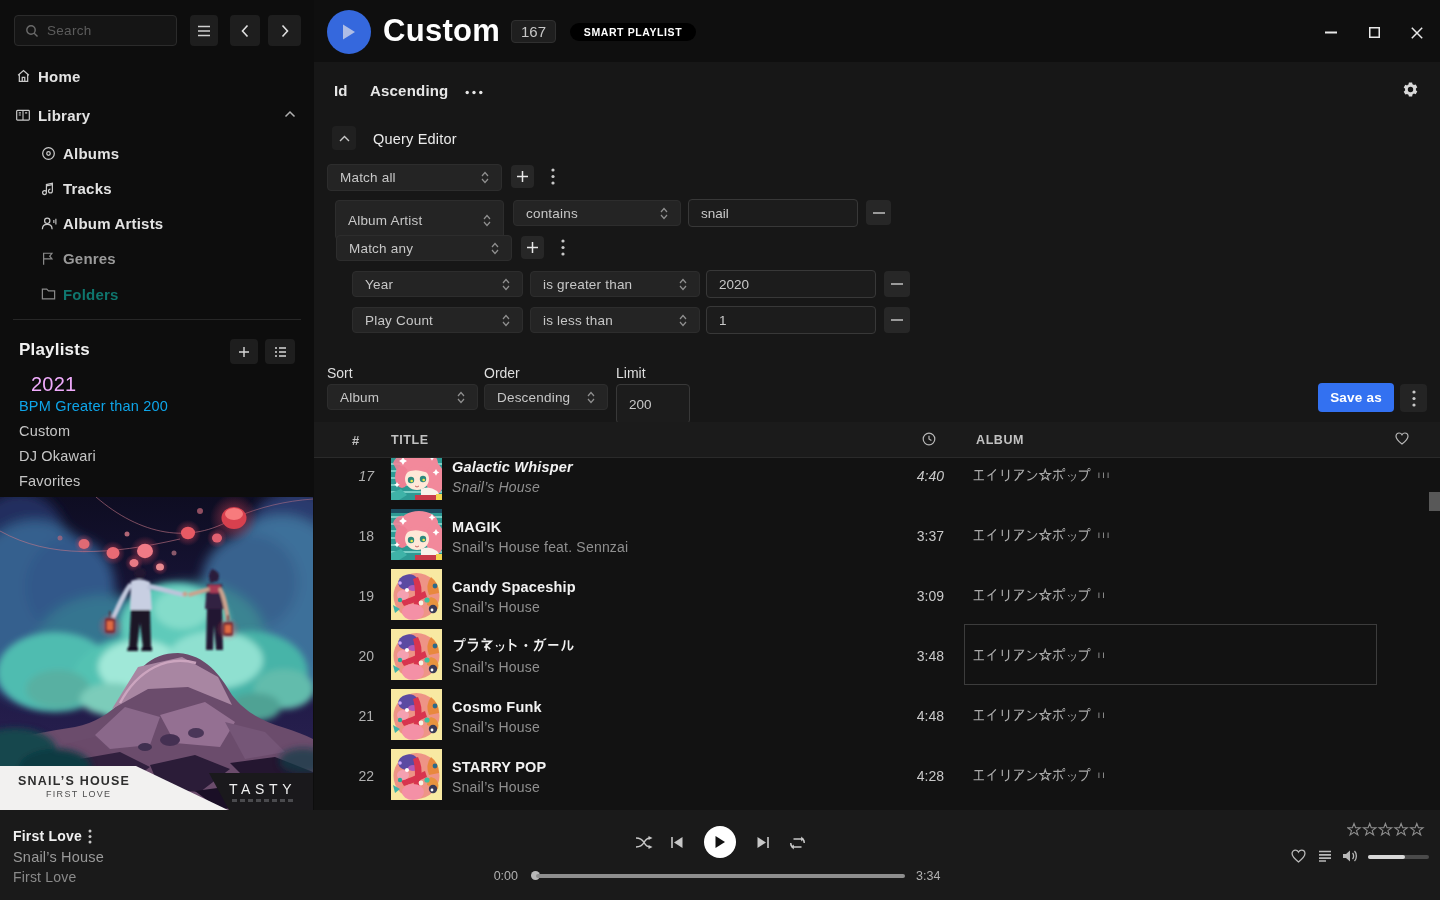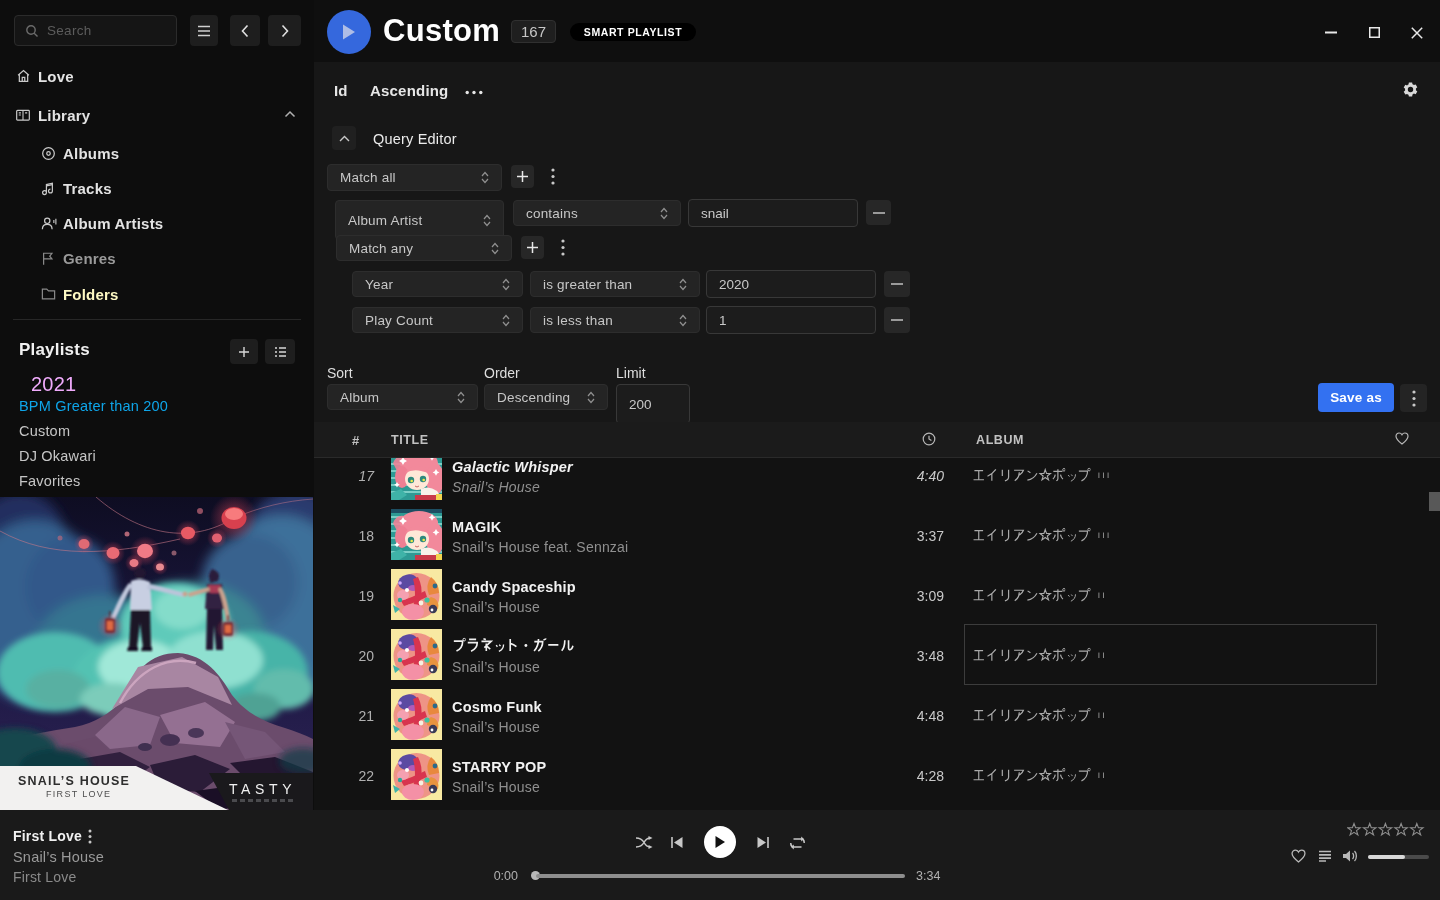--- a/index.html
+++ b/index.html
@@ -155,7 +155,7 @@
     <svg width="15" height="16" viewBox="0 0 18 18">
         <path d="M2.5,8 L9,2.5 L15.5,8 M4,7 V15.5 H14 V7 M7.5,15.5 V10.5 H10.5 V15.5" fill="none" stroke="#c9c9c9" stroke-width="1.5"></path>
       </svg>
-    <span style="color:#e3e3e3;font-weight:bold;font-size:15px;margin-left:7px;letter-spacing:0.2px;">Love</span>
+    <span style="color:#e3e3e3;font-weight:bold;font-size:15px;margin-left:7px;letter-spacing:0.2px;">Home</span>
   </div>
   <div class="abs flex" style="left:15px;top:103px;height:24px;">
     <svg width="16" height="16" viewBox="0 0 19 18">

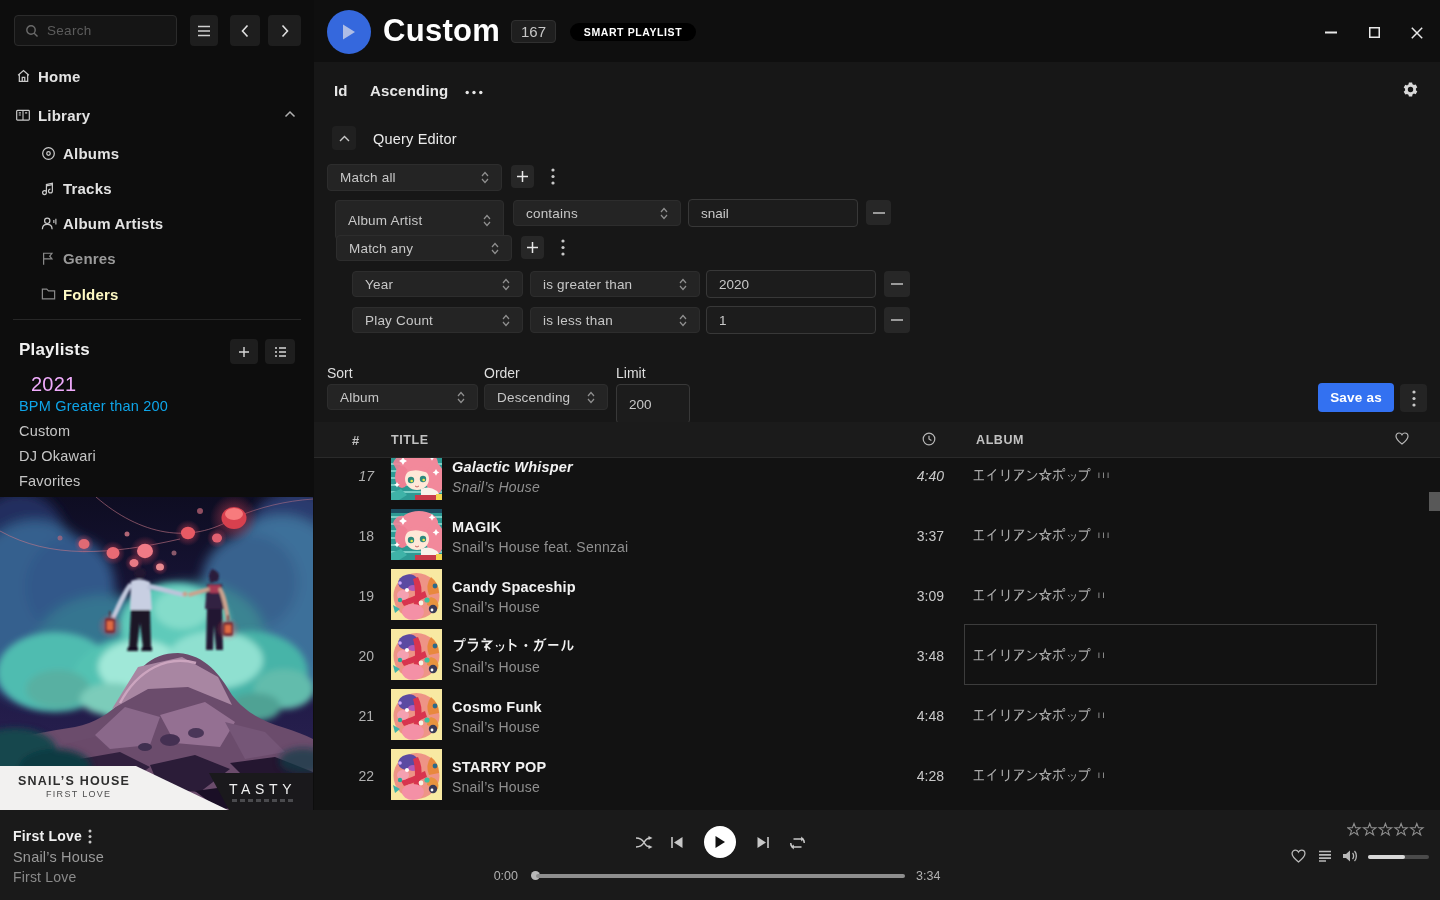--- a/index.html
+++ b/index.html
@@ -199,7 +199,7 @@
     <svg width="15" height="14" viewBox="0 0 17 16">
         <path d="M1.5,13.5 V2.5 H6.5 L8.5,4.5 H15.5 V13.5 Z" fill="none" stroke="#8a8a8a" stroke-width="1.4"></path>
       </svg>
-    <span style="color:#fef9c3;font-weight:bold;font-size:15px;margin-left:7px;letter-spacing:0.2px;">Folders</span>
+    <span style="color:#0f766e;font-weight:bold;font-size:15px;margin-left:7px;letter-spacing:0.2px;">Folders</span>
   </div>
   <div class="abs" style="left:13px;top:319px;width:288px;height:1px;background:#272727;"></div>
 

